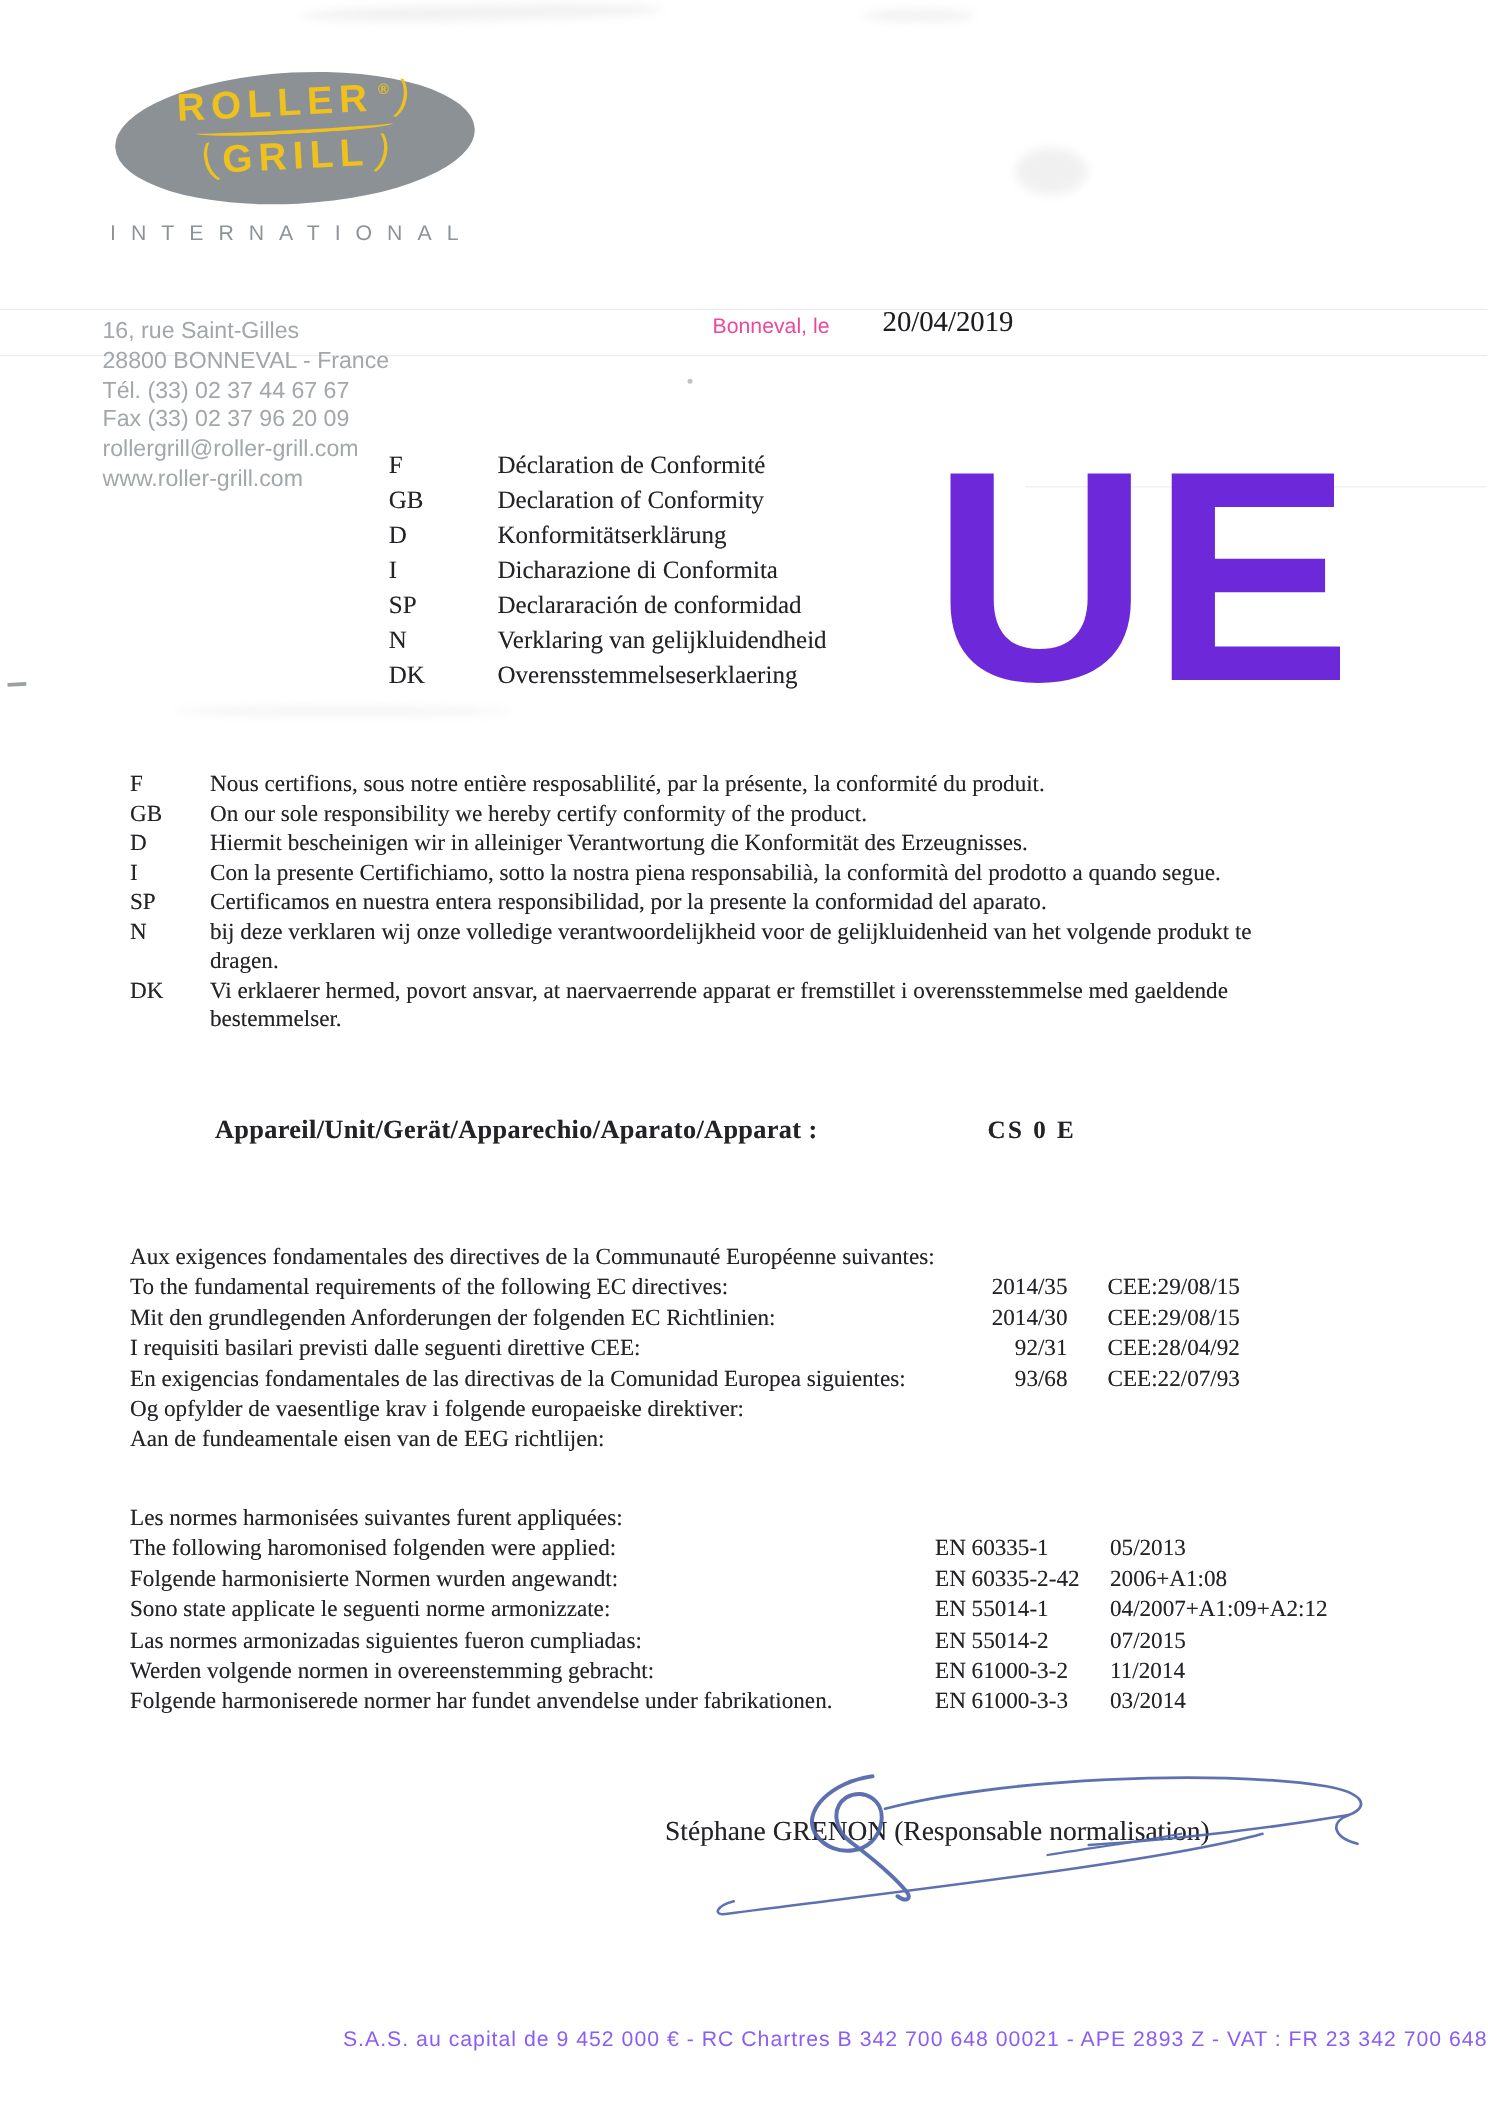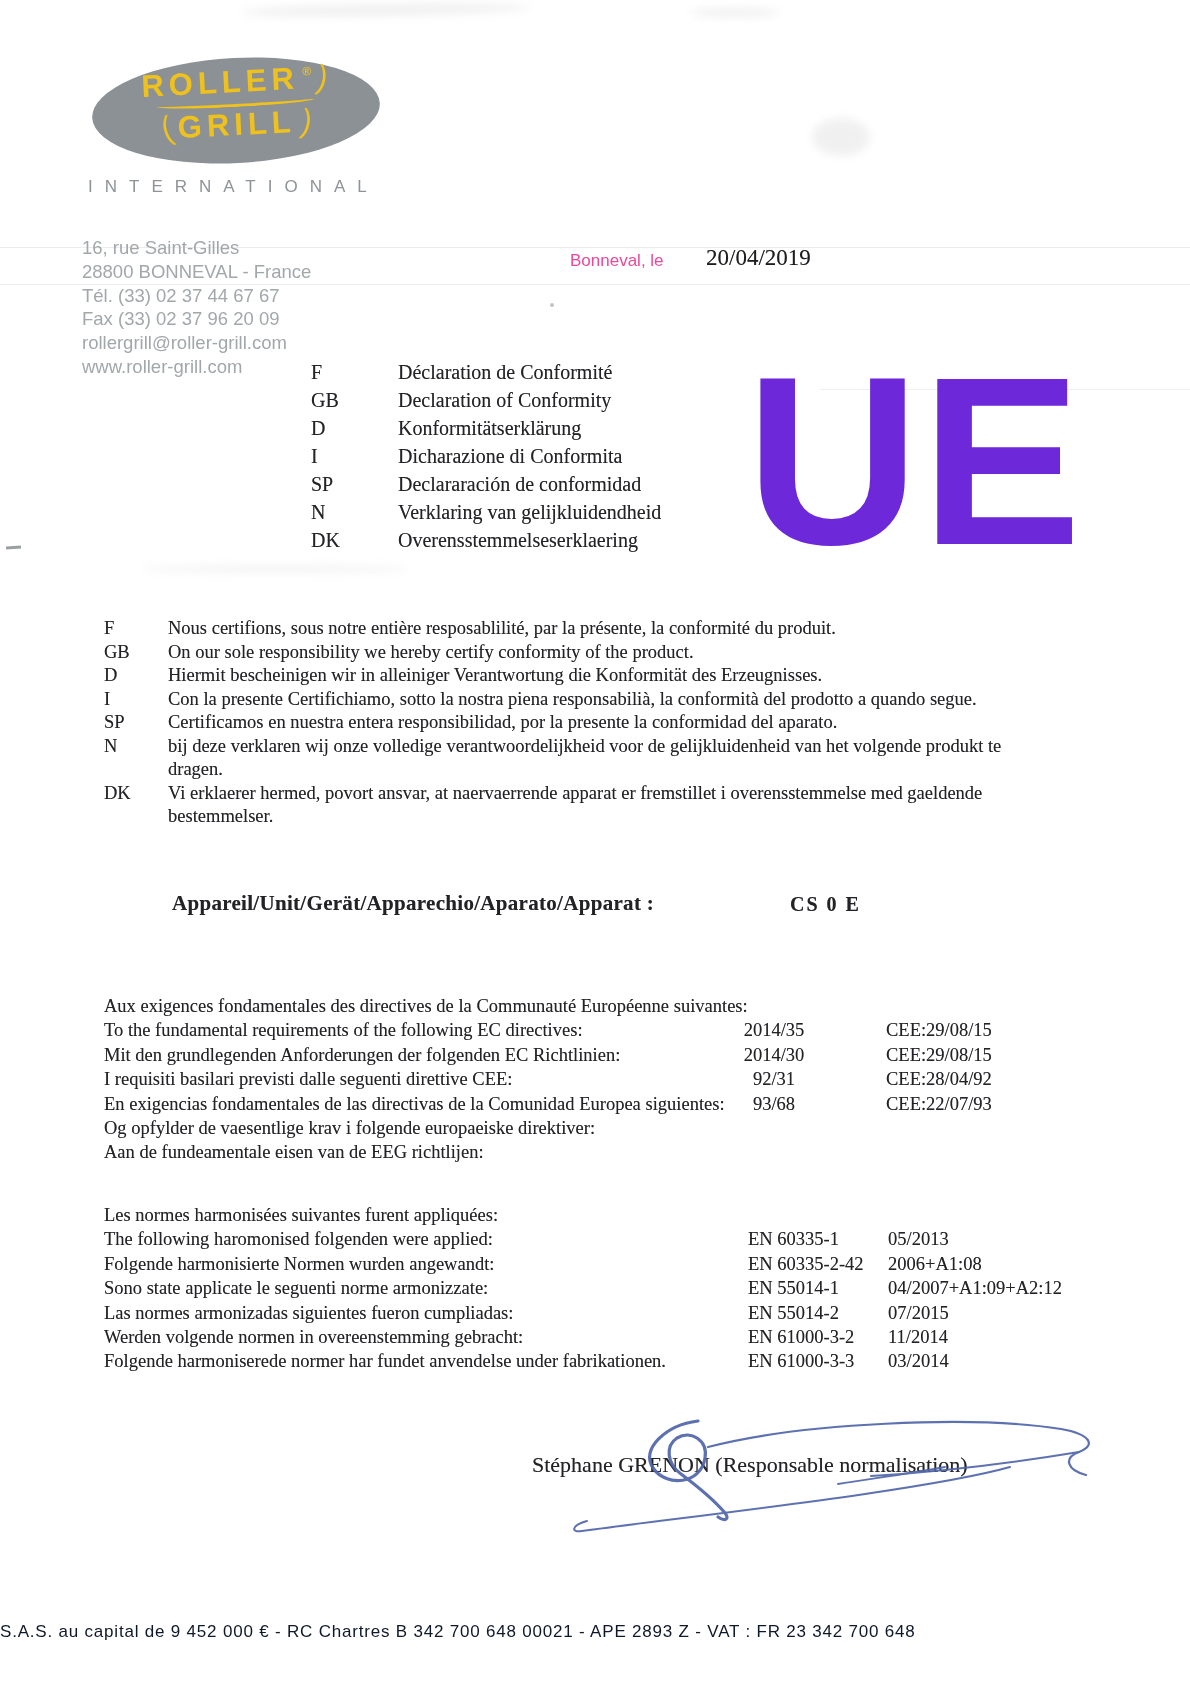--- a/index.html
+++ b/index.html
@@ -28,7 +28,7 @@
                  font-family:"Liberation Sans",sans-serif;}
 
   
-  .address{position:absolute;left:82px;top:236px;font-size:18.5px;line-height:23.8px;color:#a2a7aa;
+  .address{position:absolute;left:82px;top:252px;font-size:18.5px;line-height:23.8px;color:#a2a7aa;
            font-family:"Liberation Sans",sans-serif;}
 
   

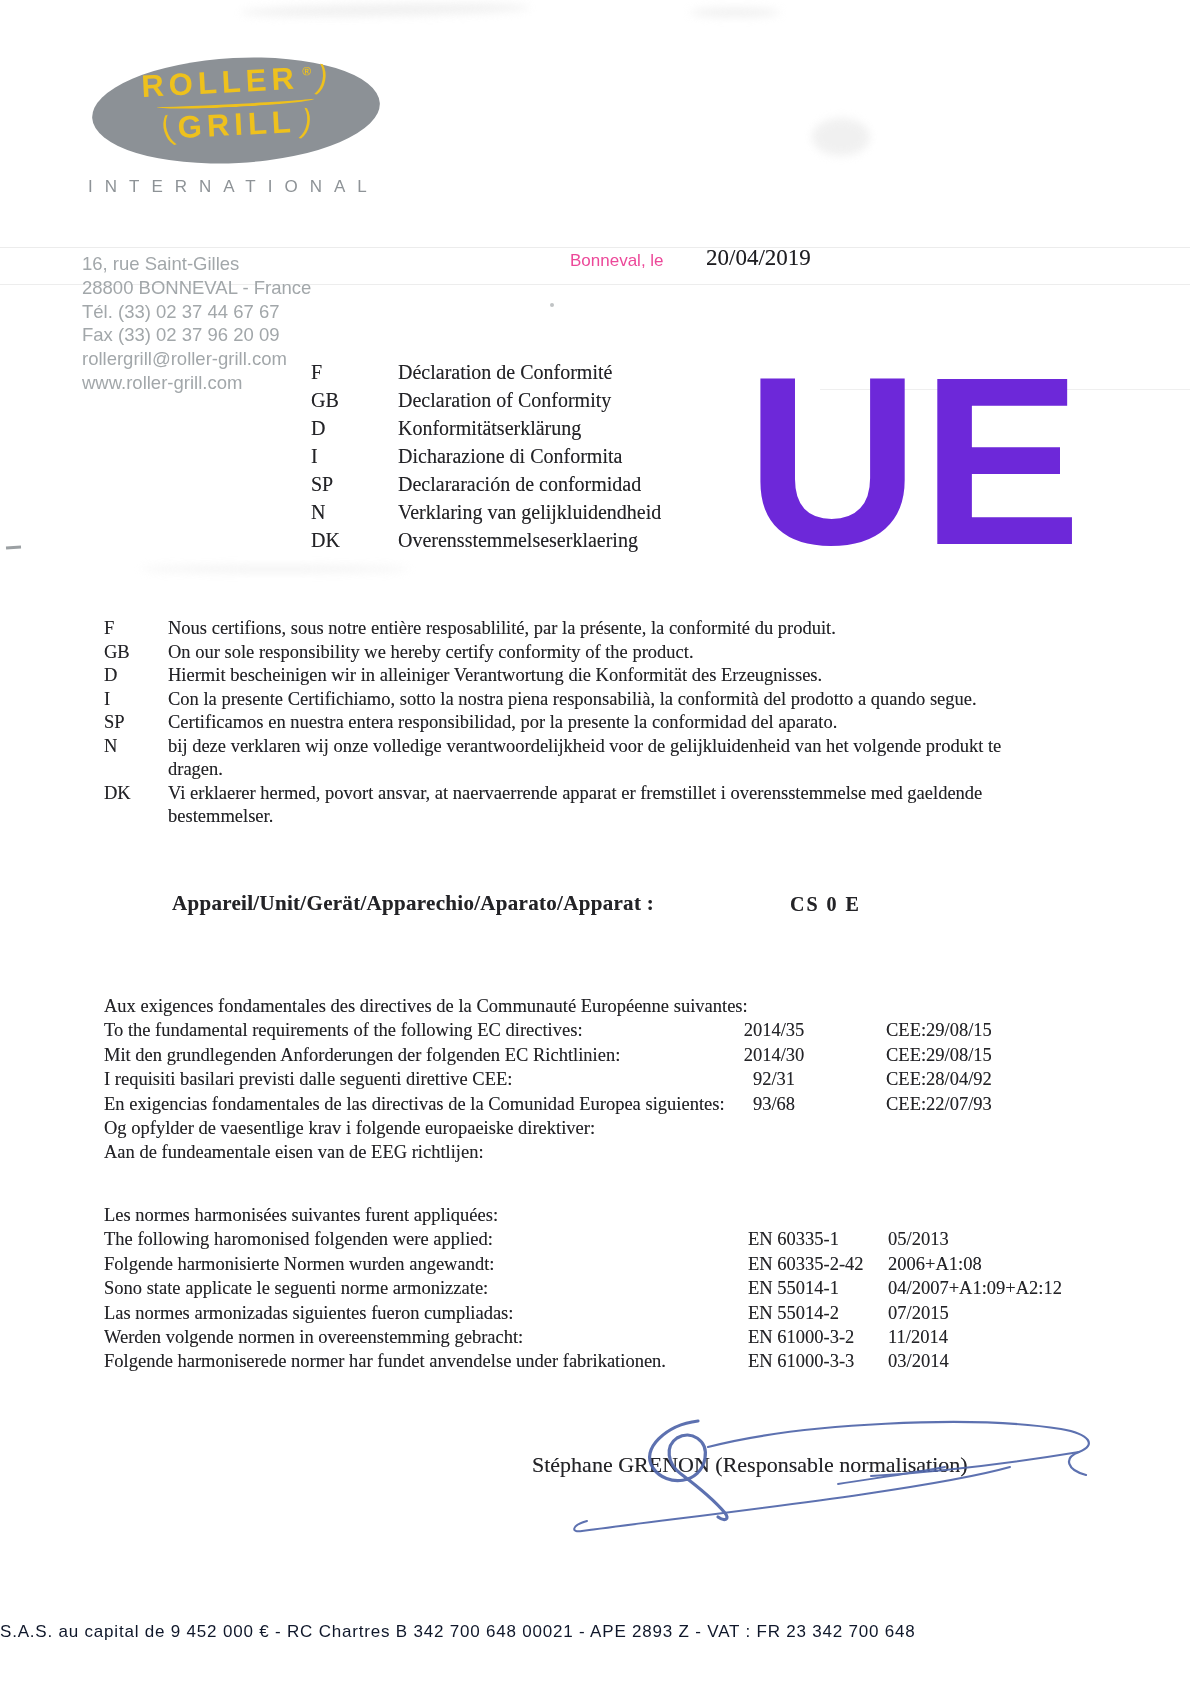--- a/index.html
+++ b/index.html
@@ -58,7 +58,7 @@
   
   .directives{position:absolute;left:104px;top:994px;width:1010px;font-size:18.5px;line-height:24.4px;}
   .dir-row{position:relative;height:24.4px;white-space:nowrap;}
-  .dir-ref{position:absolute;left:614px;width:112px;text-align:center;top:0;}
+  .dir-ref{position:absolute;left:638px;width:112px;text-align:right;top:0;}
   .dir-cee{position:absolute;left:782px;top:0;}
 
   

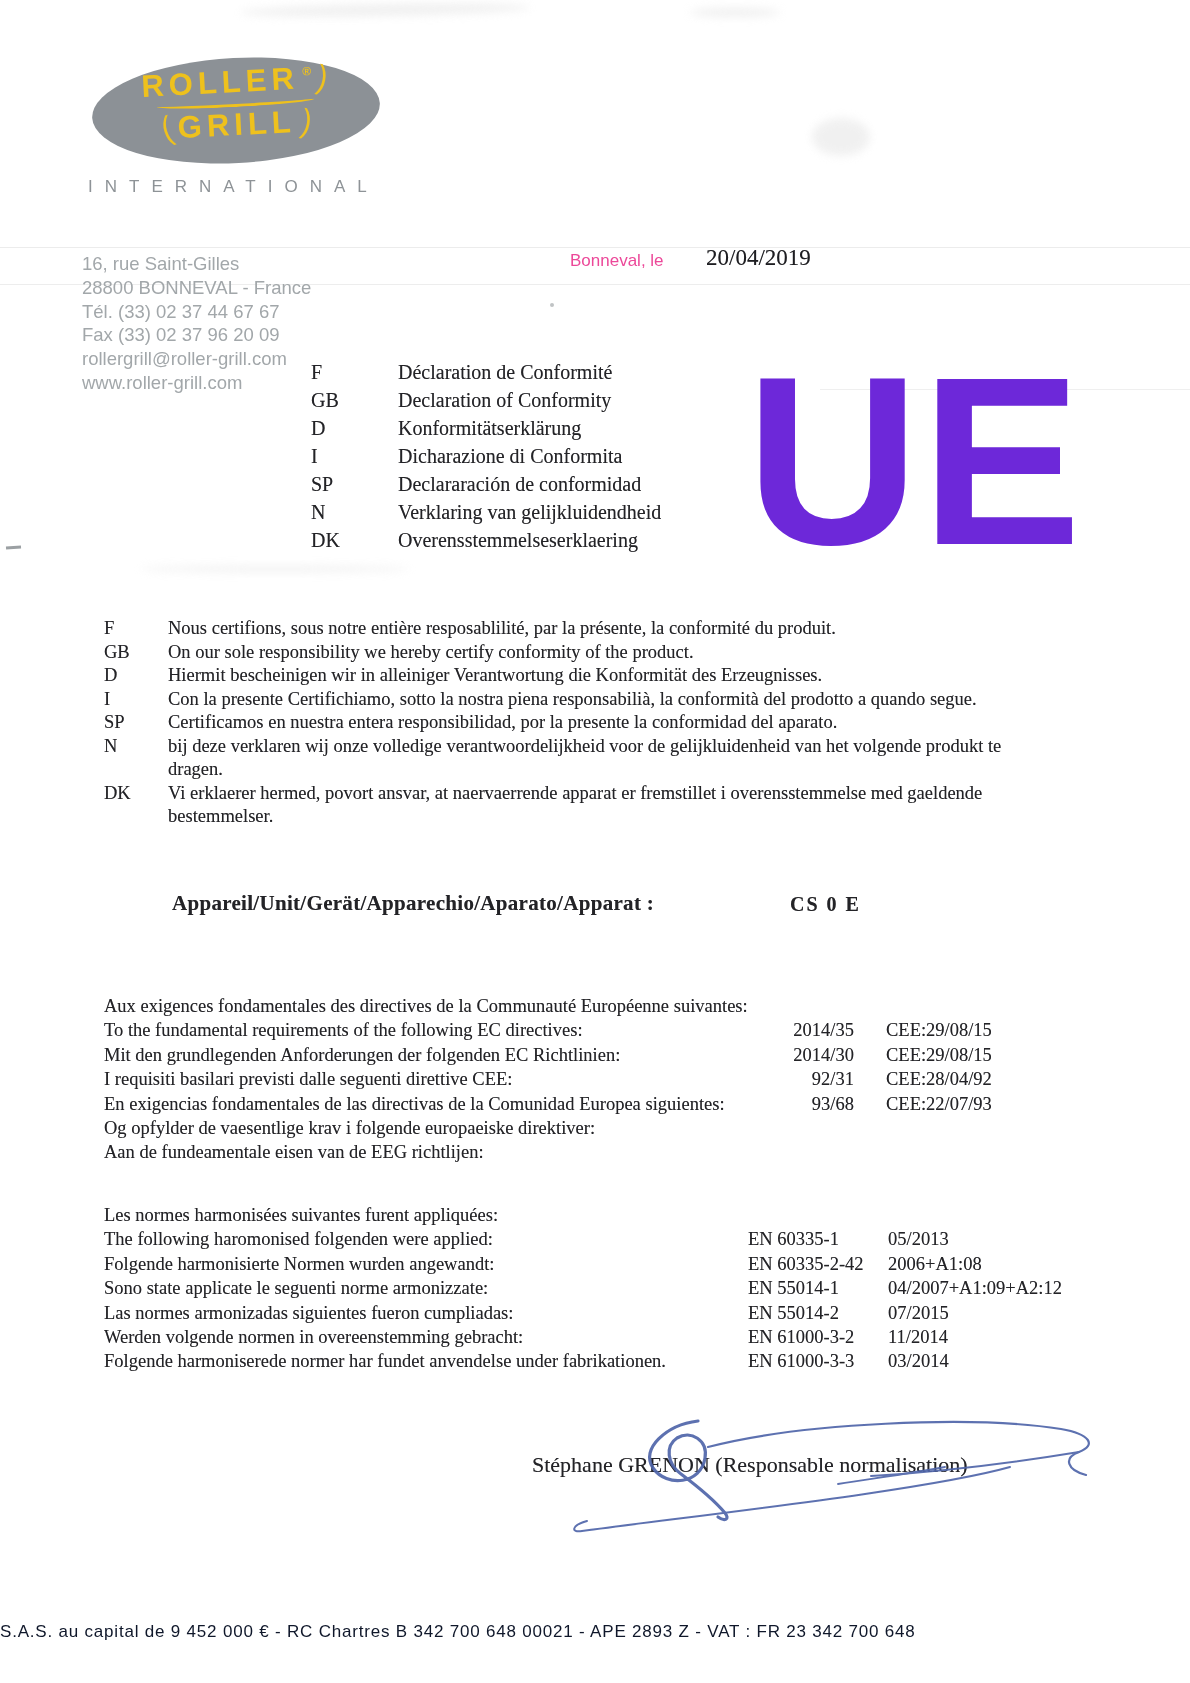--- a/index.html
+++ b/index.html
@@ -72,8 +72,8 @@
   .sig-ink{position:absolute;left:540px;top:1405px;}
 
   
-  .footer{position:absolute;left:0;top:1622px;width:100%;text-align:left;font-size:17px;
-          letter-spacing:.8px;color:#0f172a;font-family:"Liberation Sans",sans-serif;}
+  .footer{position:absolute;left:0;top:1622px;width:100%;text-align:right;font-size:17px;
+          letter-spacing:.8px;color:#8b5cf6;font-family:"Liberation Sans",sans-serif;}
 </style>
 </head>
 <body>

